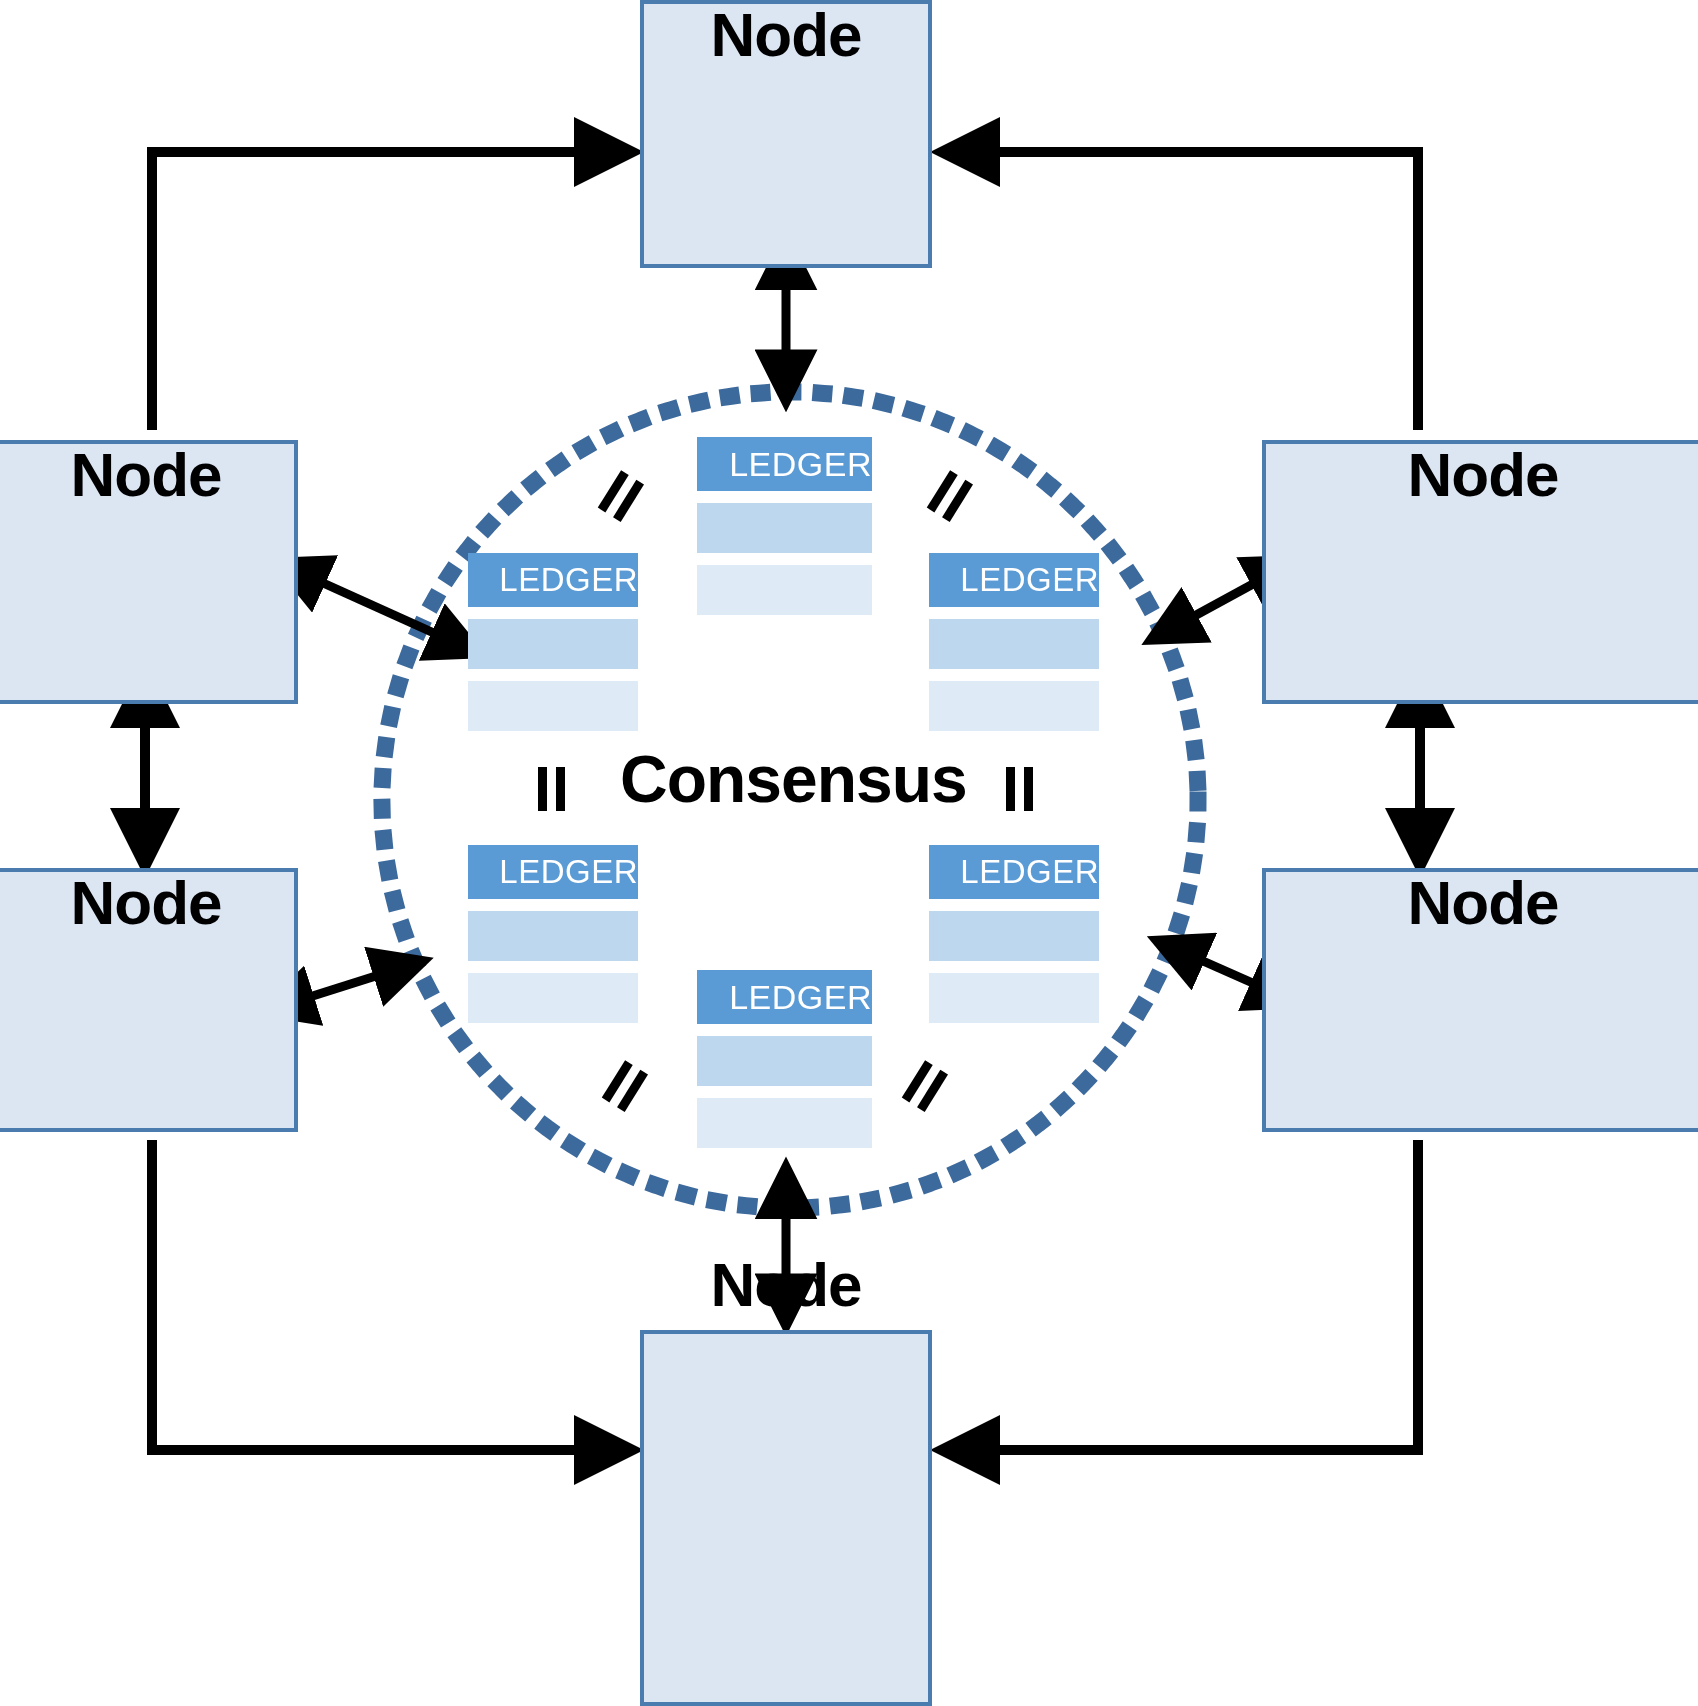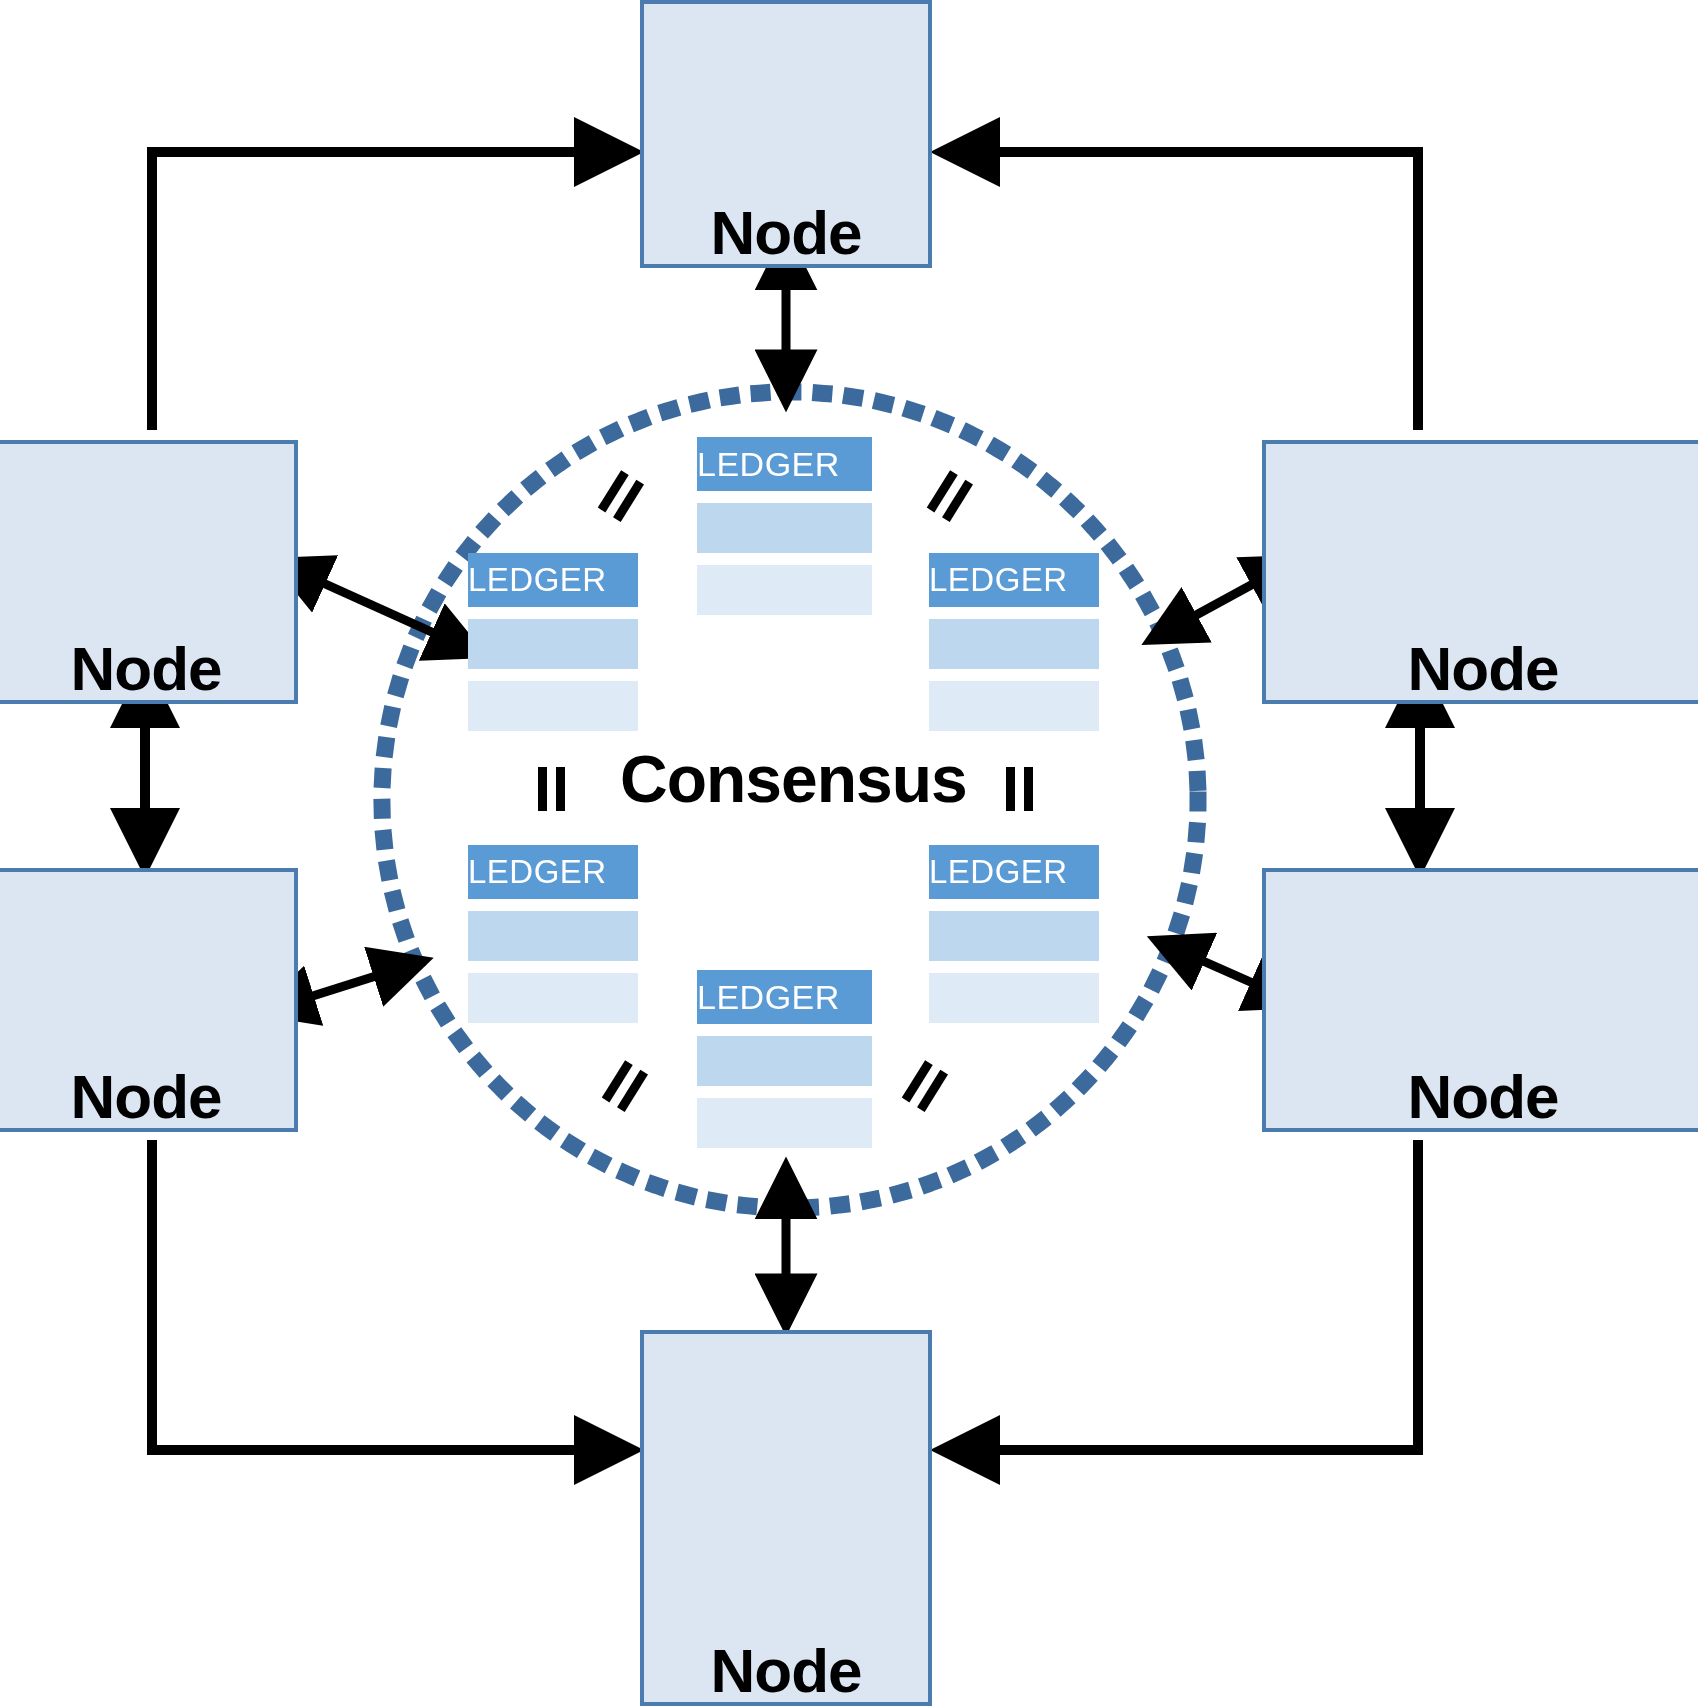--- a/index.html
+++ b/index.html
@@ -24,7 +24,7 @@
     border: 4px solid #4a7cb0;
     box-sizing: border-box;
     display: flex;
-    align-items: flex-end;
+    align-items: flex-start;
     justify-content: center;
   }
   .node-label {

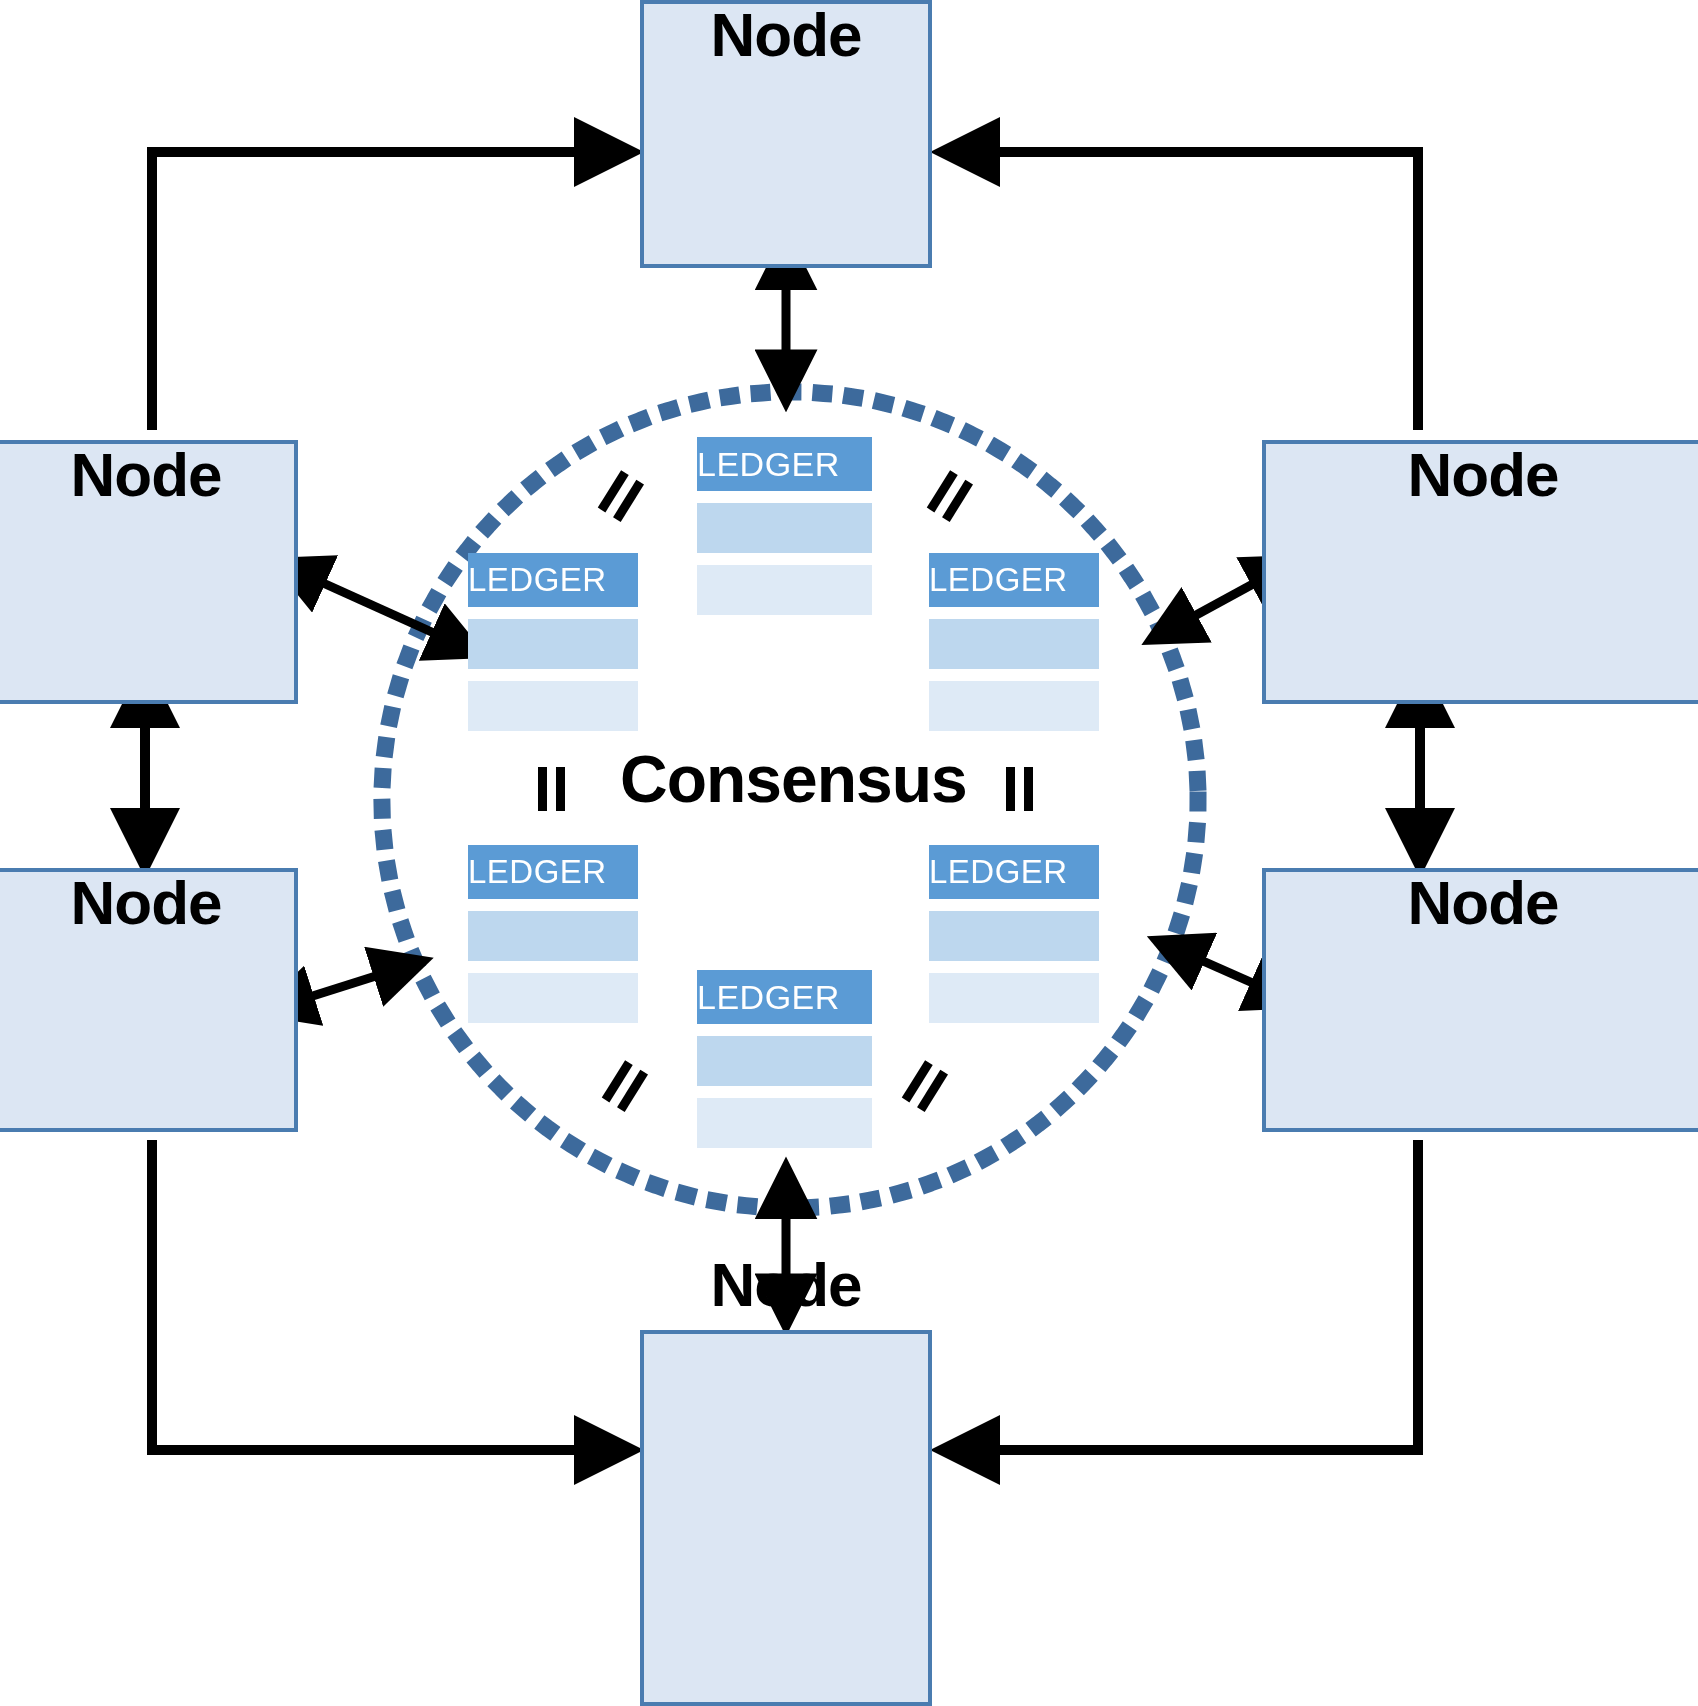--- a/index.html
+++ b/index.html
@@ -55,7 +55,7 @@
     font-size: 33px;
     line-height: 54px;
     height: 54px;
-    text-align: left;
+    text-align: right;
     letter-spacing: 0.5px;
   }
   .ledger-row {

